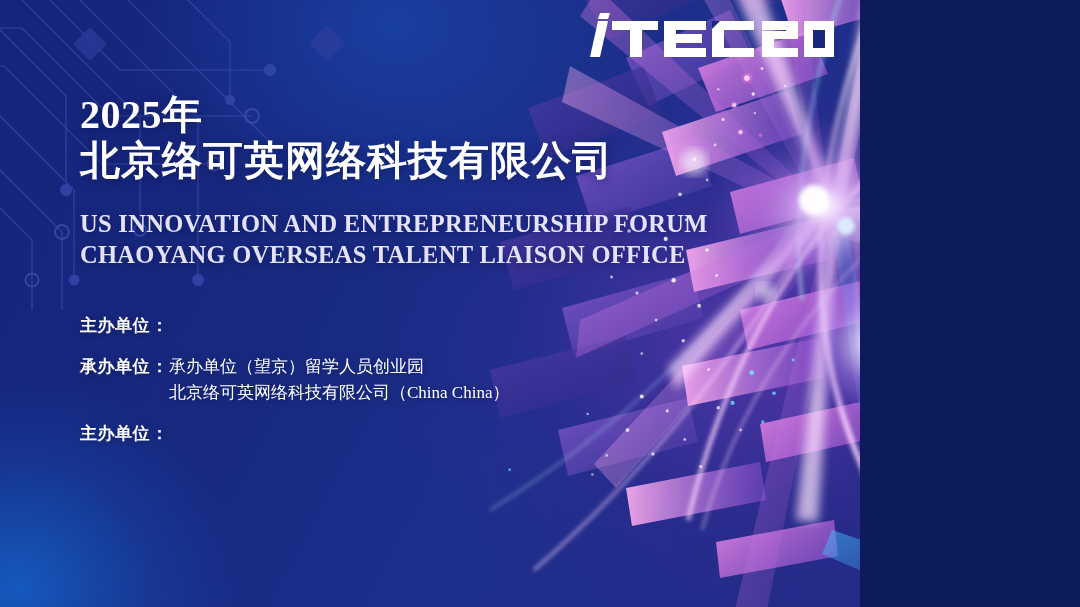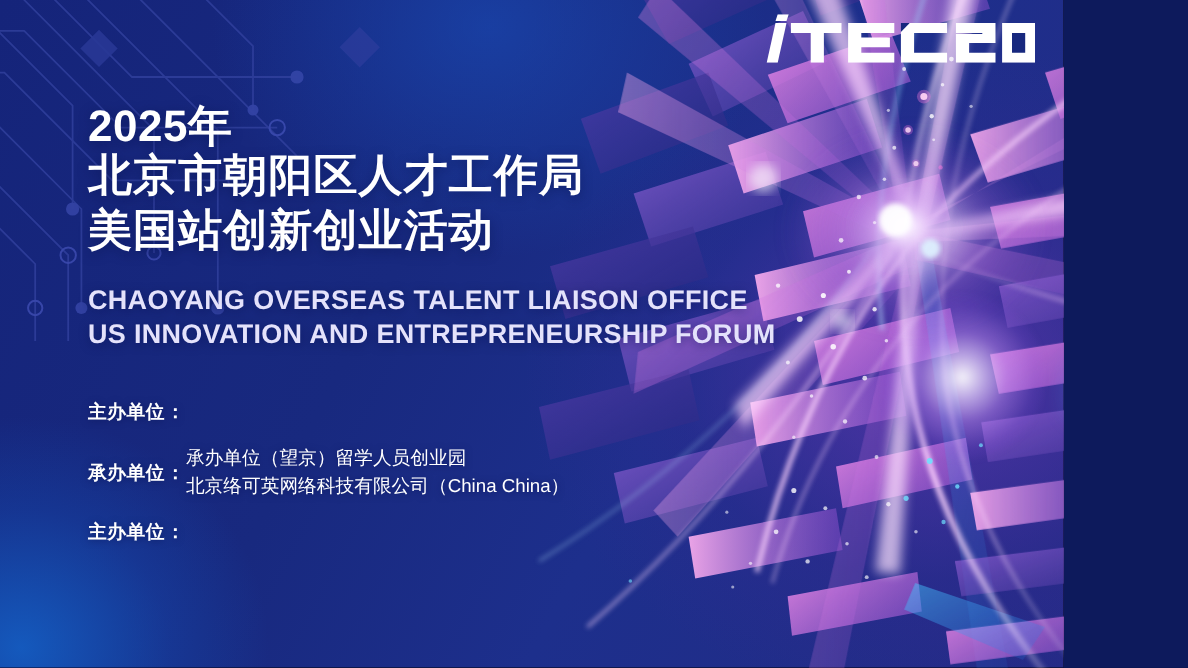--- a/index.html
+++ b/index.html
@@ -9,11 +9,11 @@
   }
   #poster {
     position: relative;
-    width: 967px;
+    width: 860px;
     height: 607px;
     overflow: hidden;
-    background: #000000;
-    font-family: Liberation Sans, sans-serif;
+    background: #7f1d1d;
+    font-family: Liberation Serif, serif;
   }
 
   

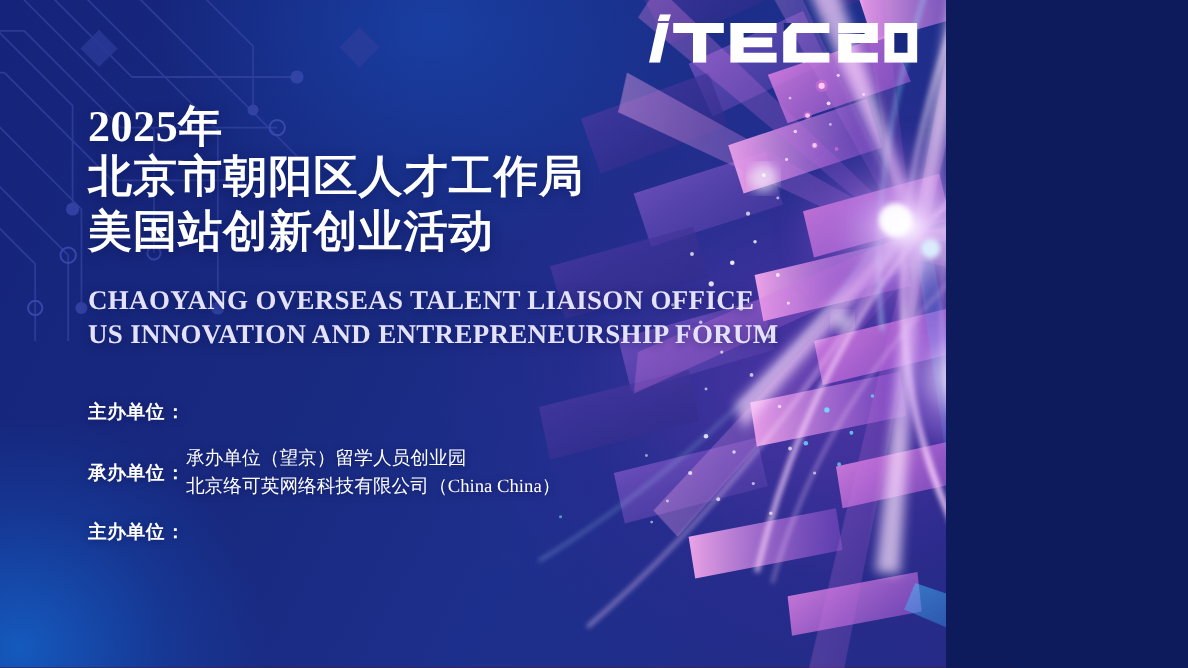--- a/index.html
+++ b/index.html
@@ -442,7 +442,7 @@
 
   <div class="content">
     <div class="title-year">2025年</div>
-    <div class="title-main">北京市朝阳区人才工作局</div>
+    <div class="title-main">北京络可英网络科技有限公司</div>
     <div class="title-main">美国站创新创业活动</div>
 
     <div class="subtitle-en">

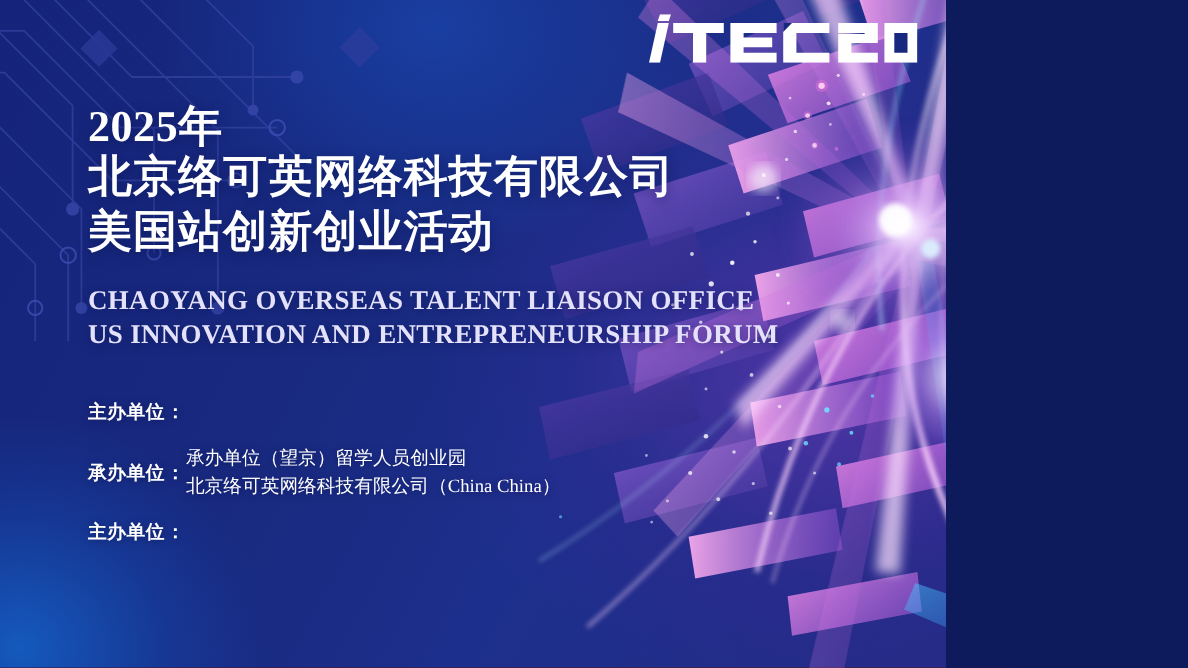--- a/index.html
+++ b/index.html
@@ -443,7 +443,6 @@
   <div class="content">
     <div class="title-year">2025年</div>
     <div class="title-main">北京络可英网络科技有限公司</div>
-    <div class="title-main">美国站创新创业活动</div>
 
     <div class="subtitle-en">
       <div>CHAOYANG OVERSEAS TALENT LIAISON OFFICE</div>

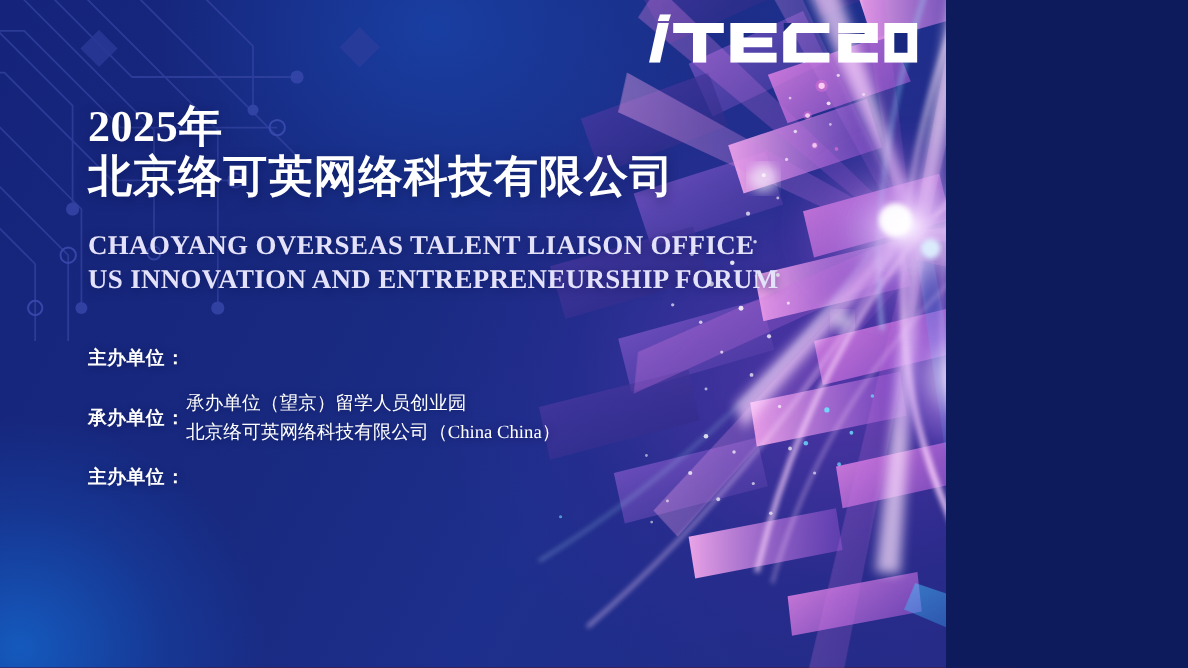--- a/index.html
+++ b/index.html
@@ -445,8 +445,8 @@
     <div class="title-main">北京络可英网络科技有限公司</div>
 
     <div class="subtitle-en">
+      <div>US INNOVATION AND ENTREPRENEURSHIP FORUM</div>
       <div>CHAOYANG OVERSEAS TALENT LIAISON OFFICE</div>
-      <div>US INNOVATION AND ENTREPRENEURSHIP FORUM</div>
     </div>
 
     <div class="orgs">

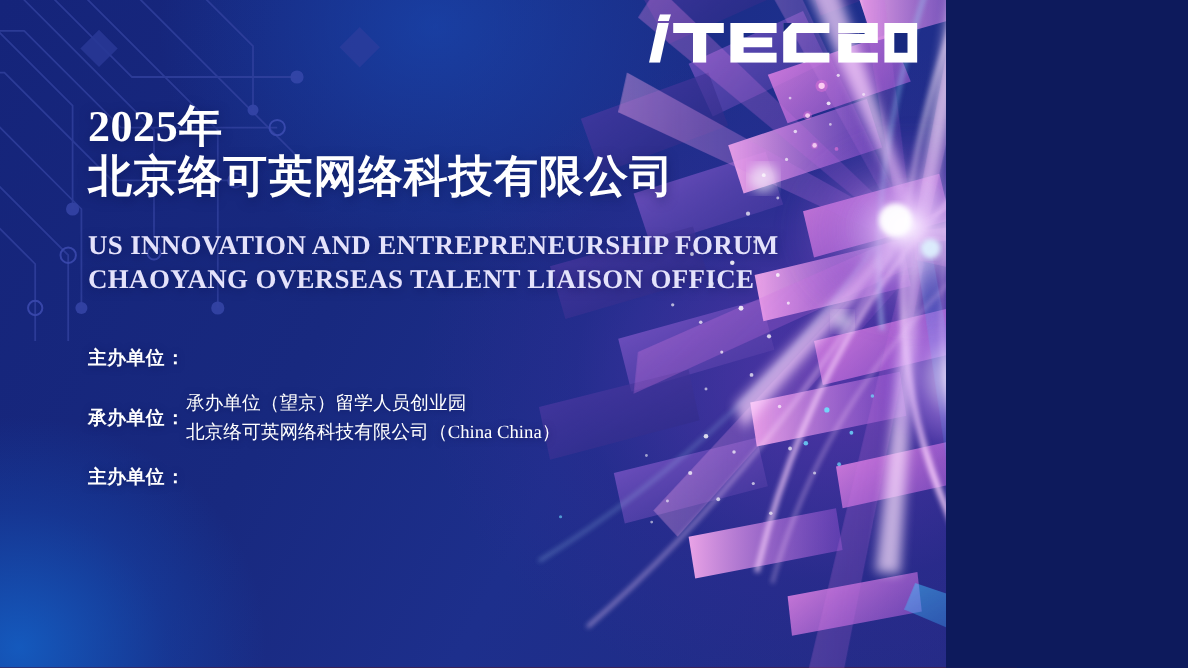--- a/index.html
+++ b/index.html
@@ -122,7 +122,7 @@
   }
   .org-row {
     display: flex;
-    align-items: center;
+    align-items: flex-start;
     margin-bottom: 16px;
     color: #ffffff;
     font-size: 17px;

